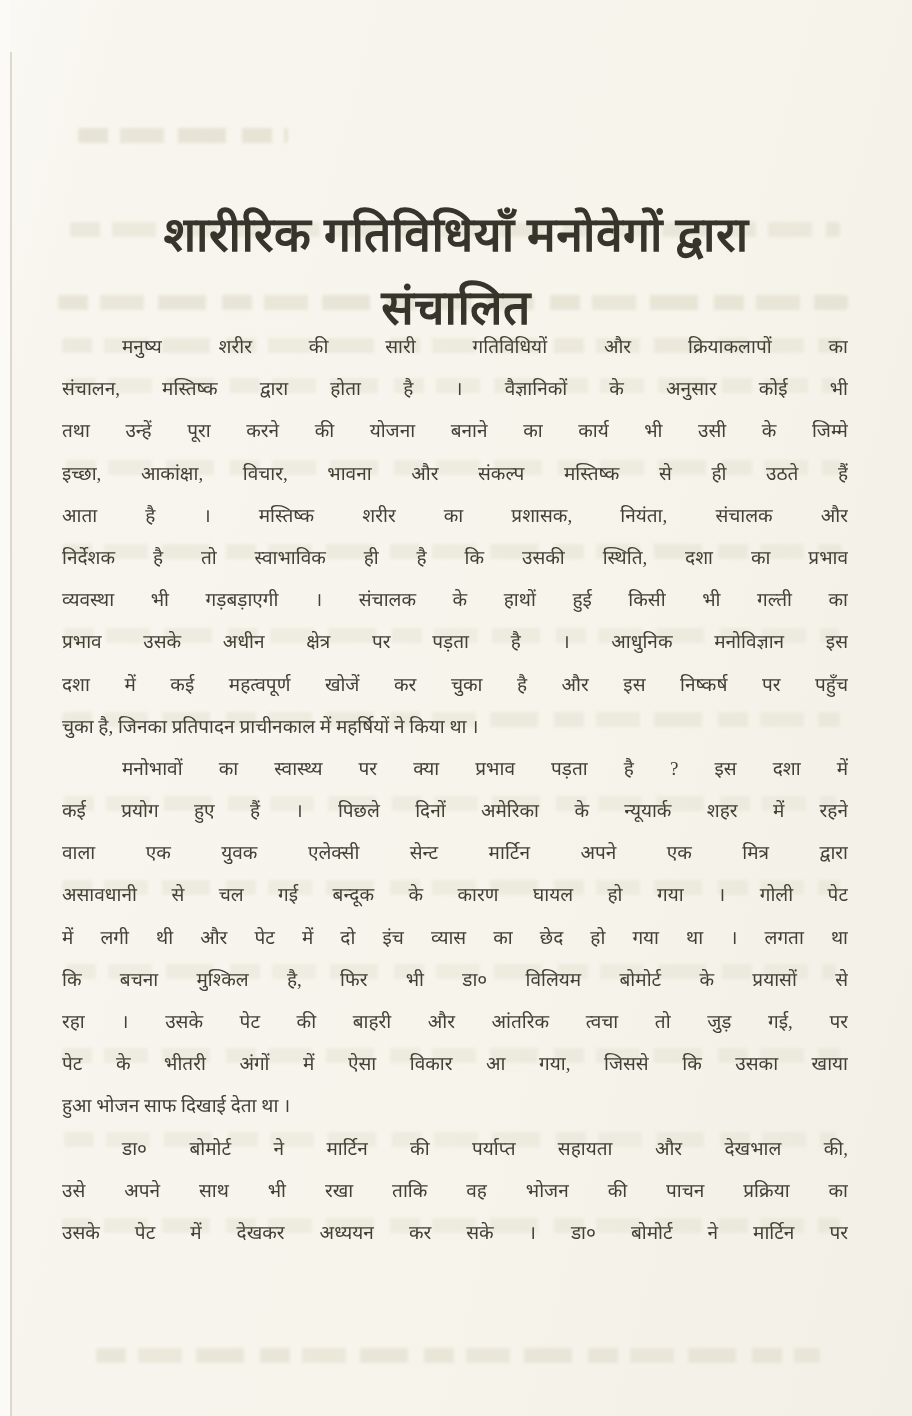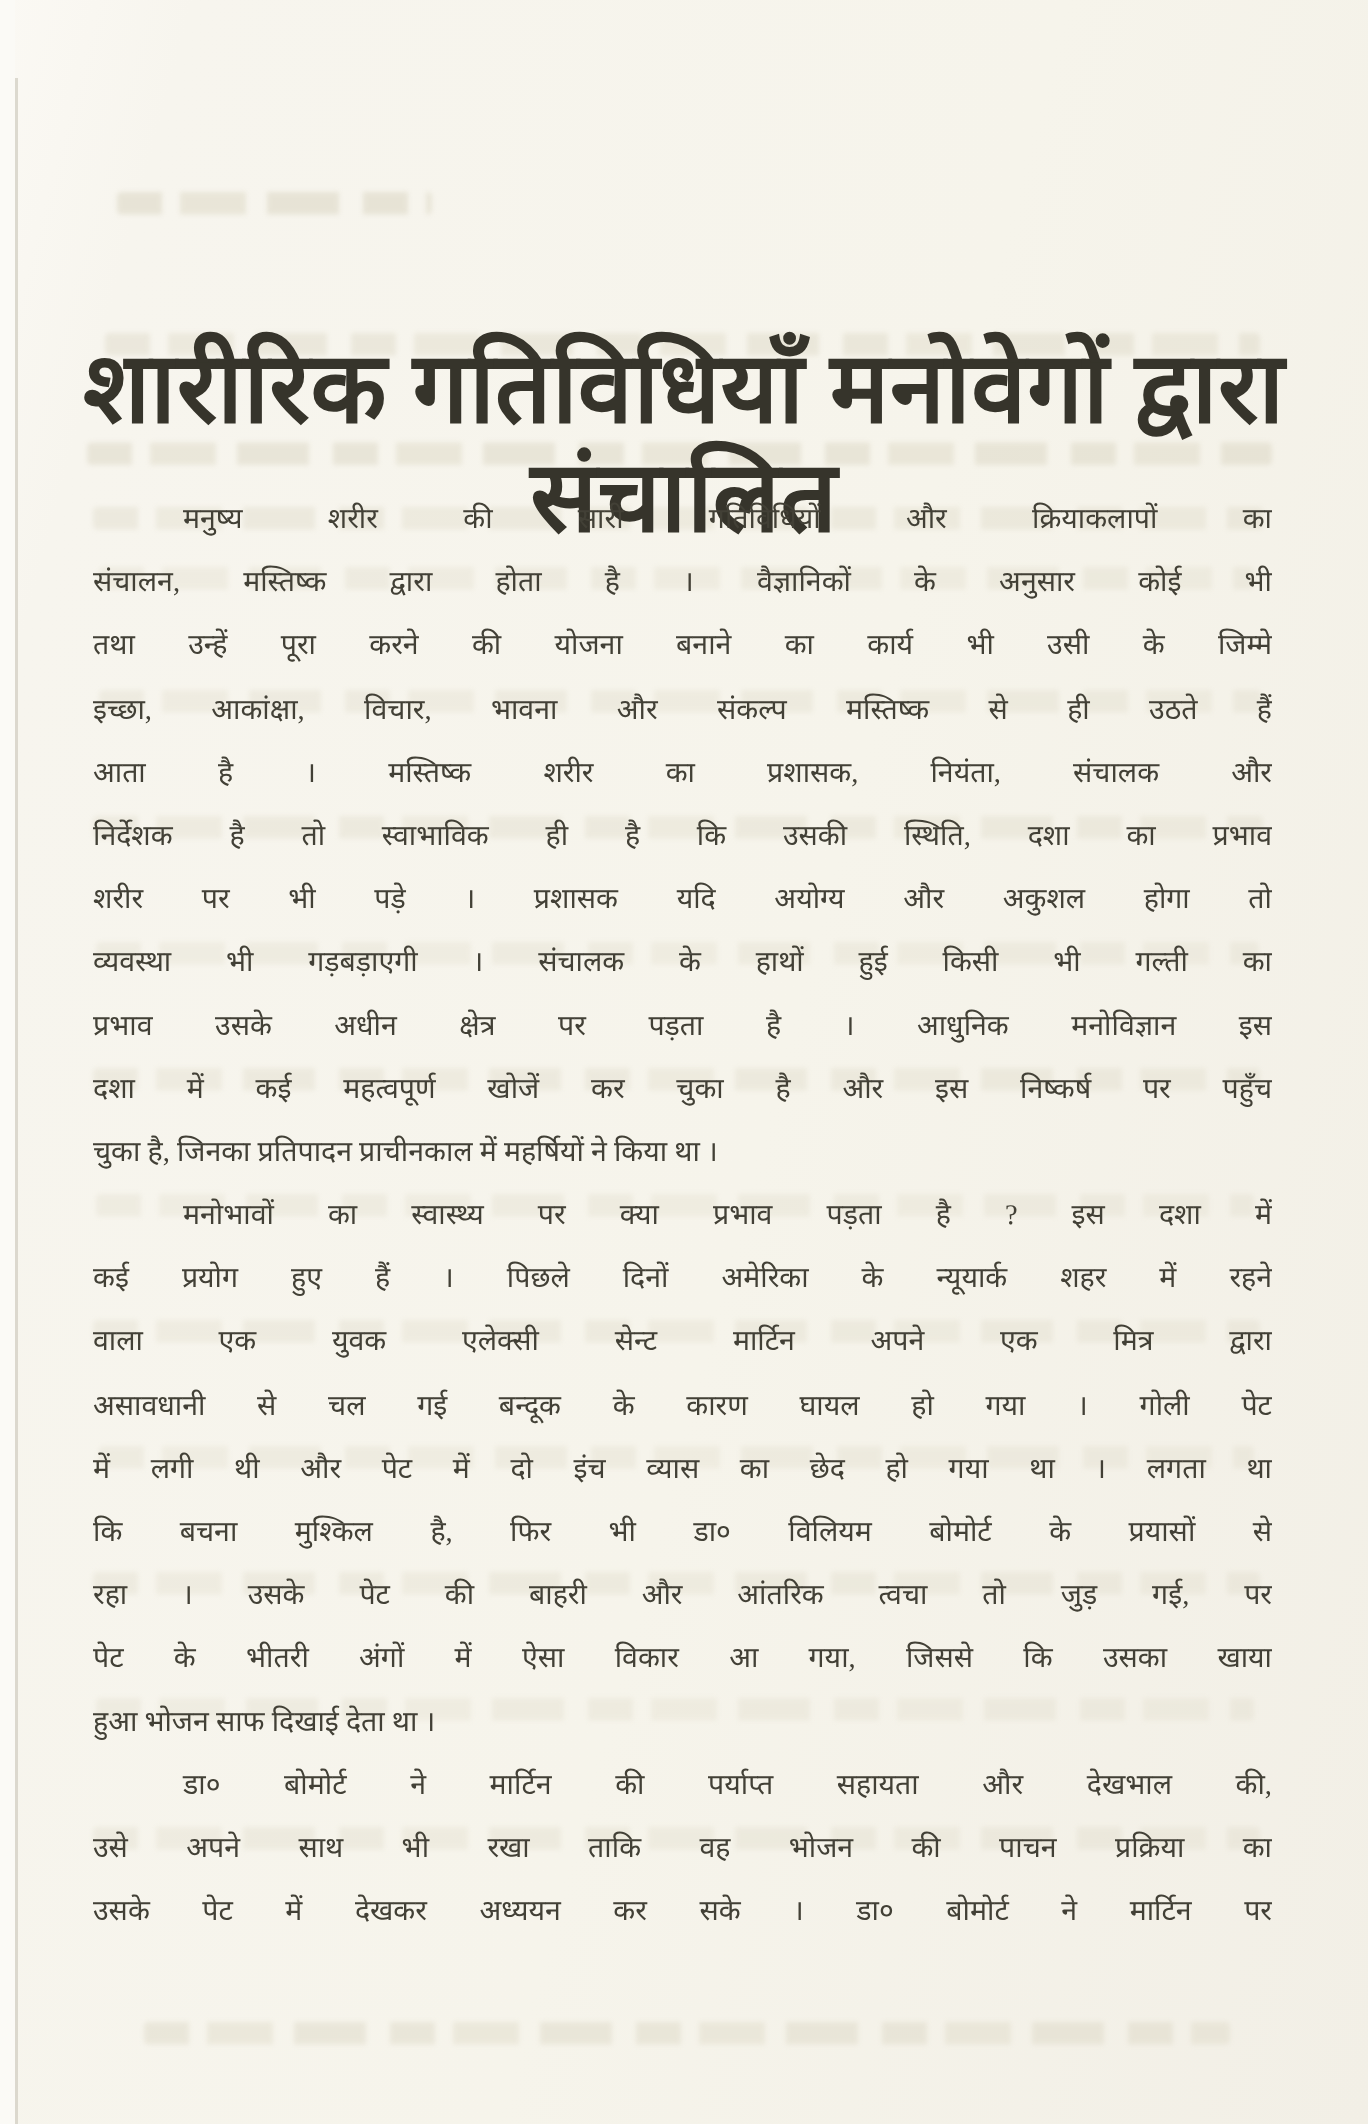--- a/index.html
+++ b/index.html
@@ -41,12 +41,12 @@
   }
   .title {
     position: absolute;
-    top: 179px; left: 40px;
+    top: 166px; left: 40px;
     width: 832px;
     z-index: 2;
     text-align: center;
     color: #36342b;
-    font-size: 66px;
+    font-size: 48px;
     font-weight: bold;
     line-height: 73px;
     letter-spacing: 0.5px;

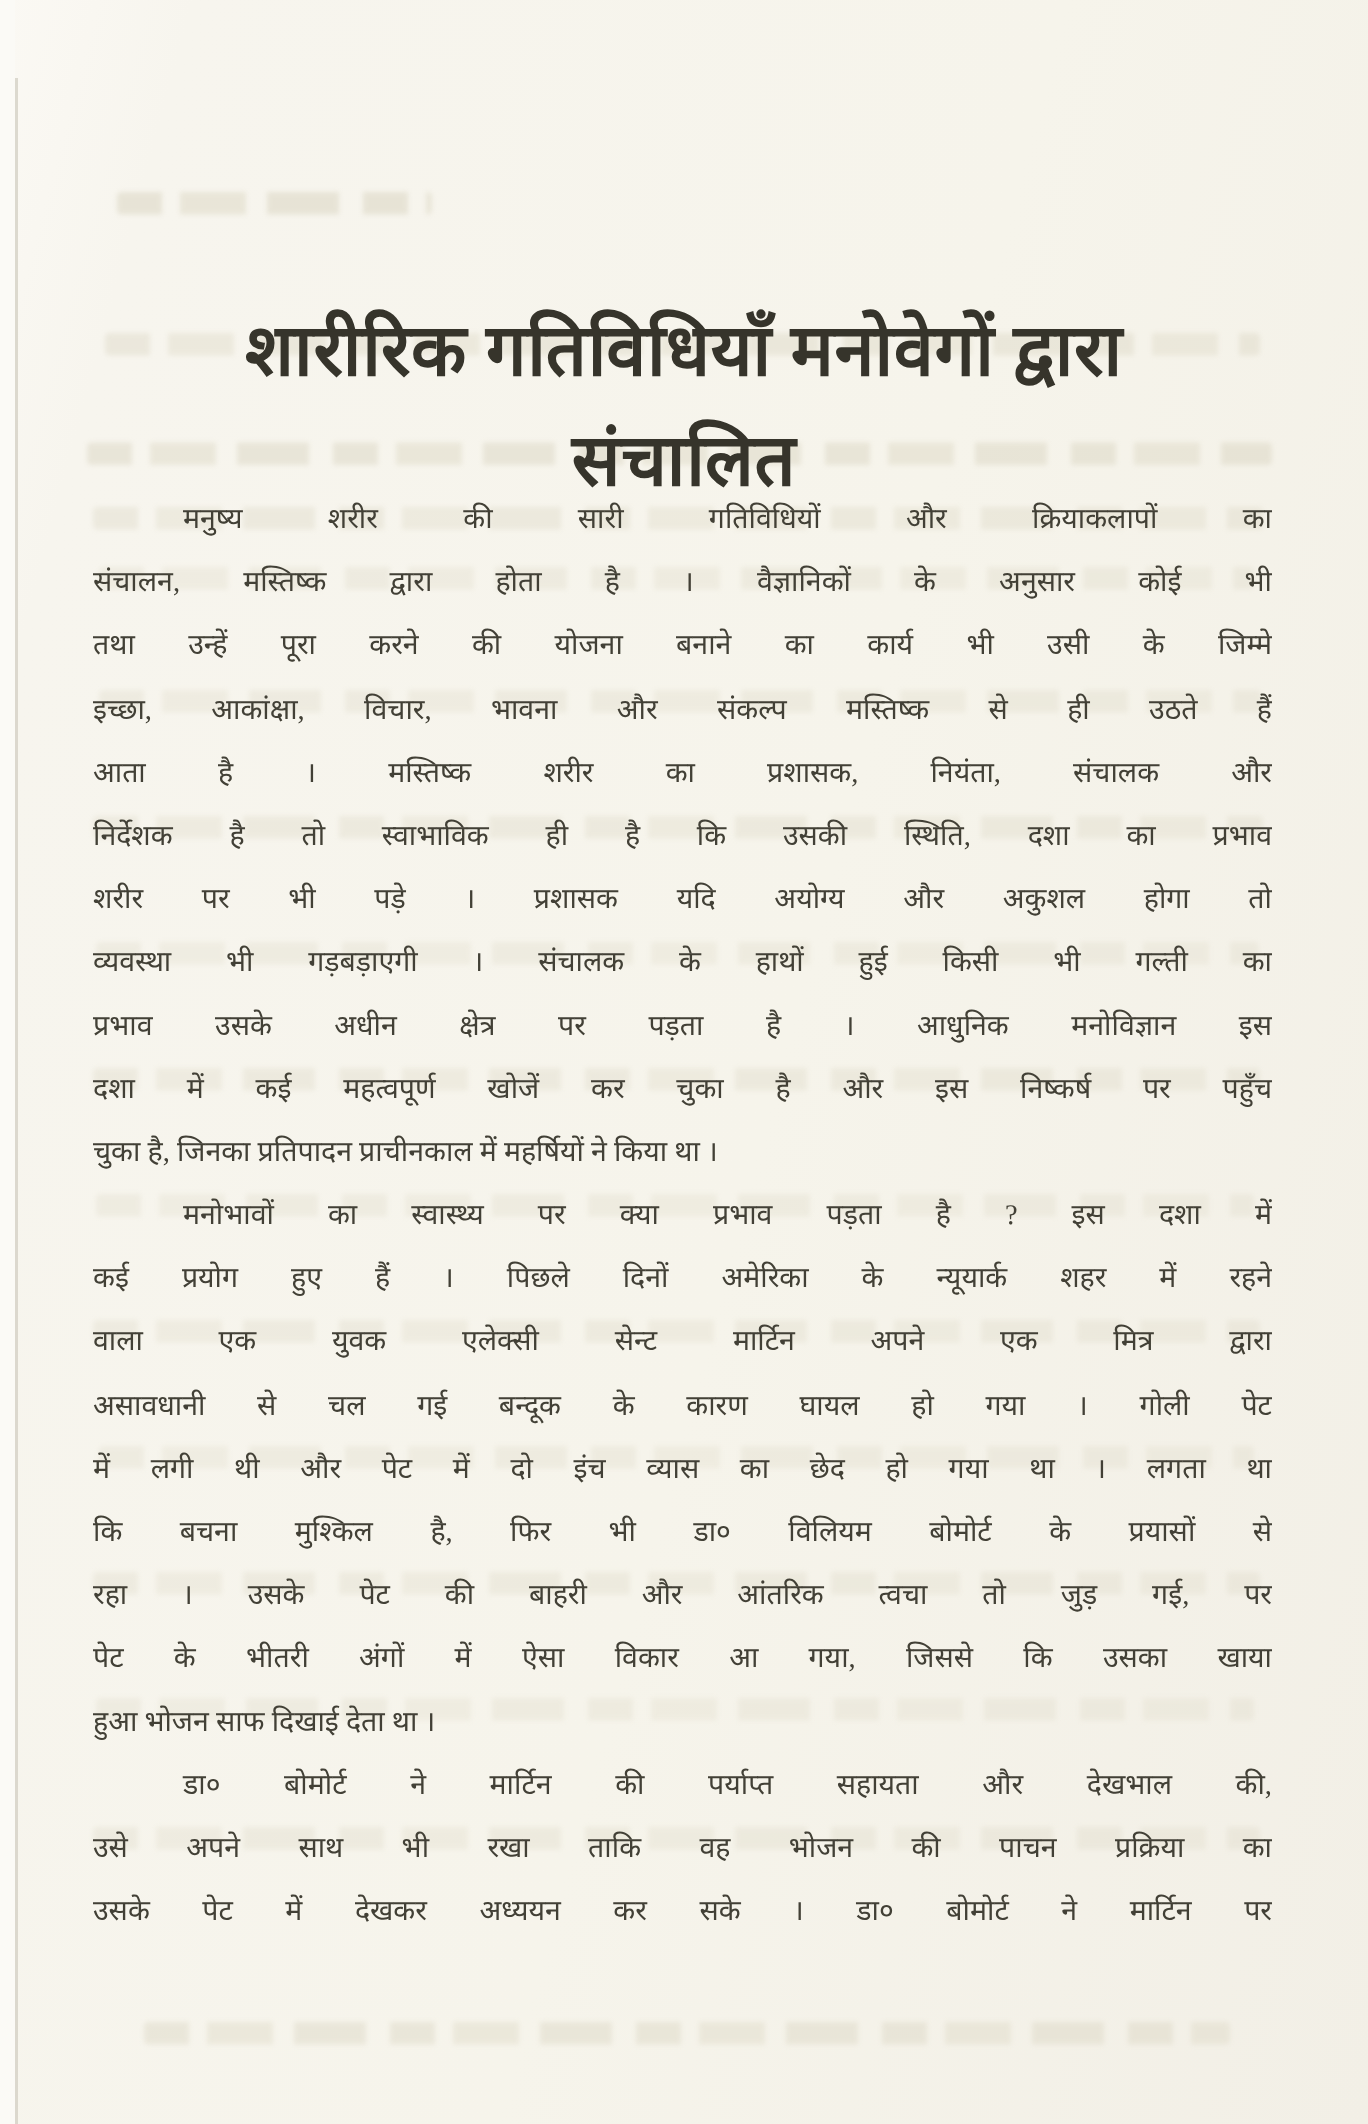--- a/index.html
+++ b/index.html
@@ -109,7 +109,6 @@
       <div class="line">इच्छा, आकांक्षा, विचार, भावना और संकल्प मस्तिष्क से ही उठते हैं</div>
       <div class="line">आता है । मस्तिष्क शरीर का प्रशासक, नियंता, संचालक और</div>
       <div class="line">निर्देशक है तो स्वाभाविक ही है कि उसकी स्थिति, दशा का प्रभाव</div>
-      <div class="line">शरीर पर भी पड़े । प्रशासक यदि अयोग्य और अकुशल होगा तो</div>
       <div class="line">व्यवस्था भी गड़बड़ाएगी । संचालक के हाथों हुई किसी भी गल्ती का</div>
       <div class="line">प्रभाव उसके अधीन क्षेत्र पर पड़ता है । आधुनिक मनोविज्ञान इस</div>
       <div class="line">दशा में कई महत्वपूर्ण खोजें कर चुका है और इस निष्कर्ष पर पहुँच</div>

